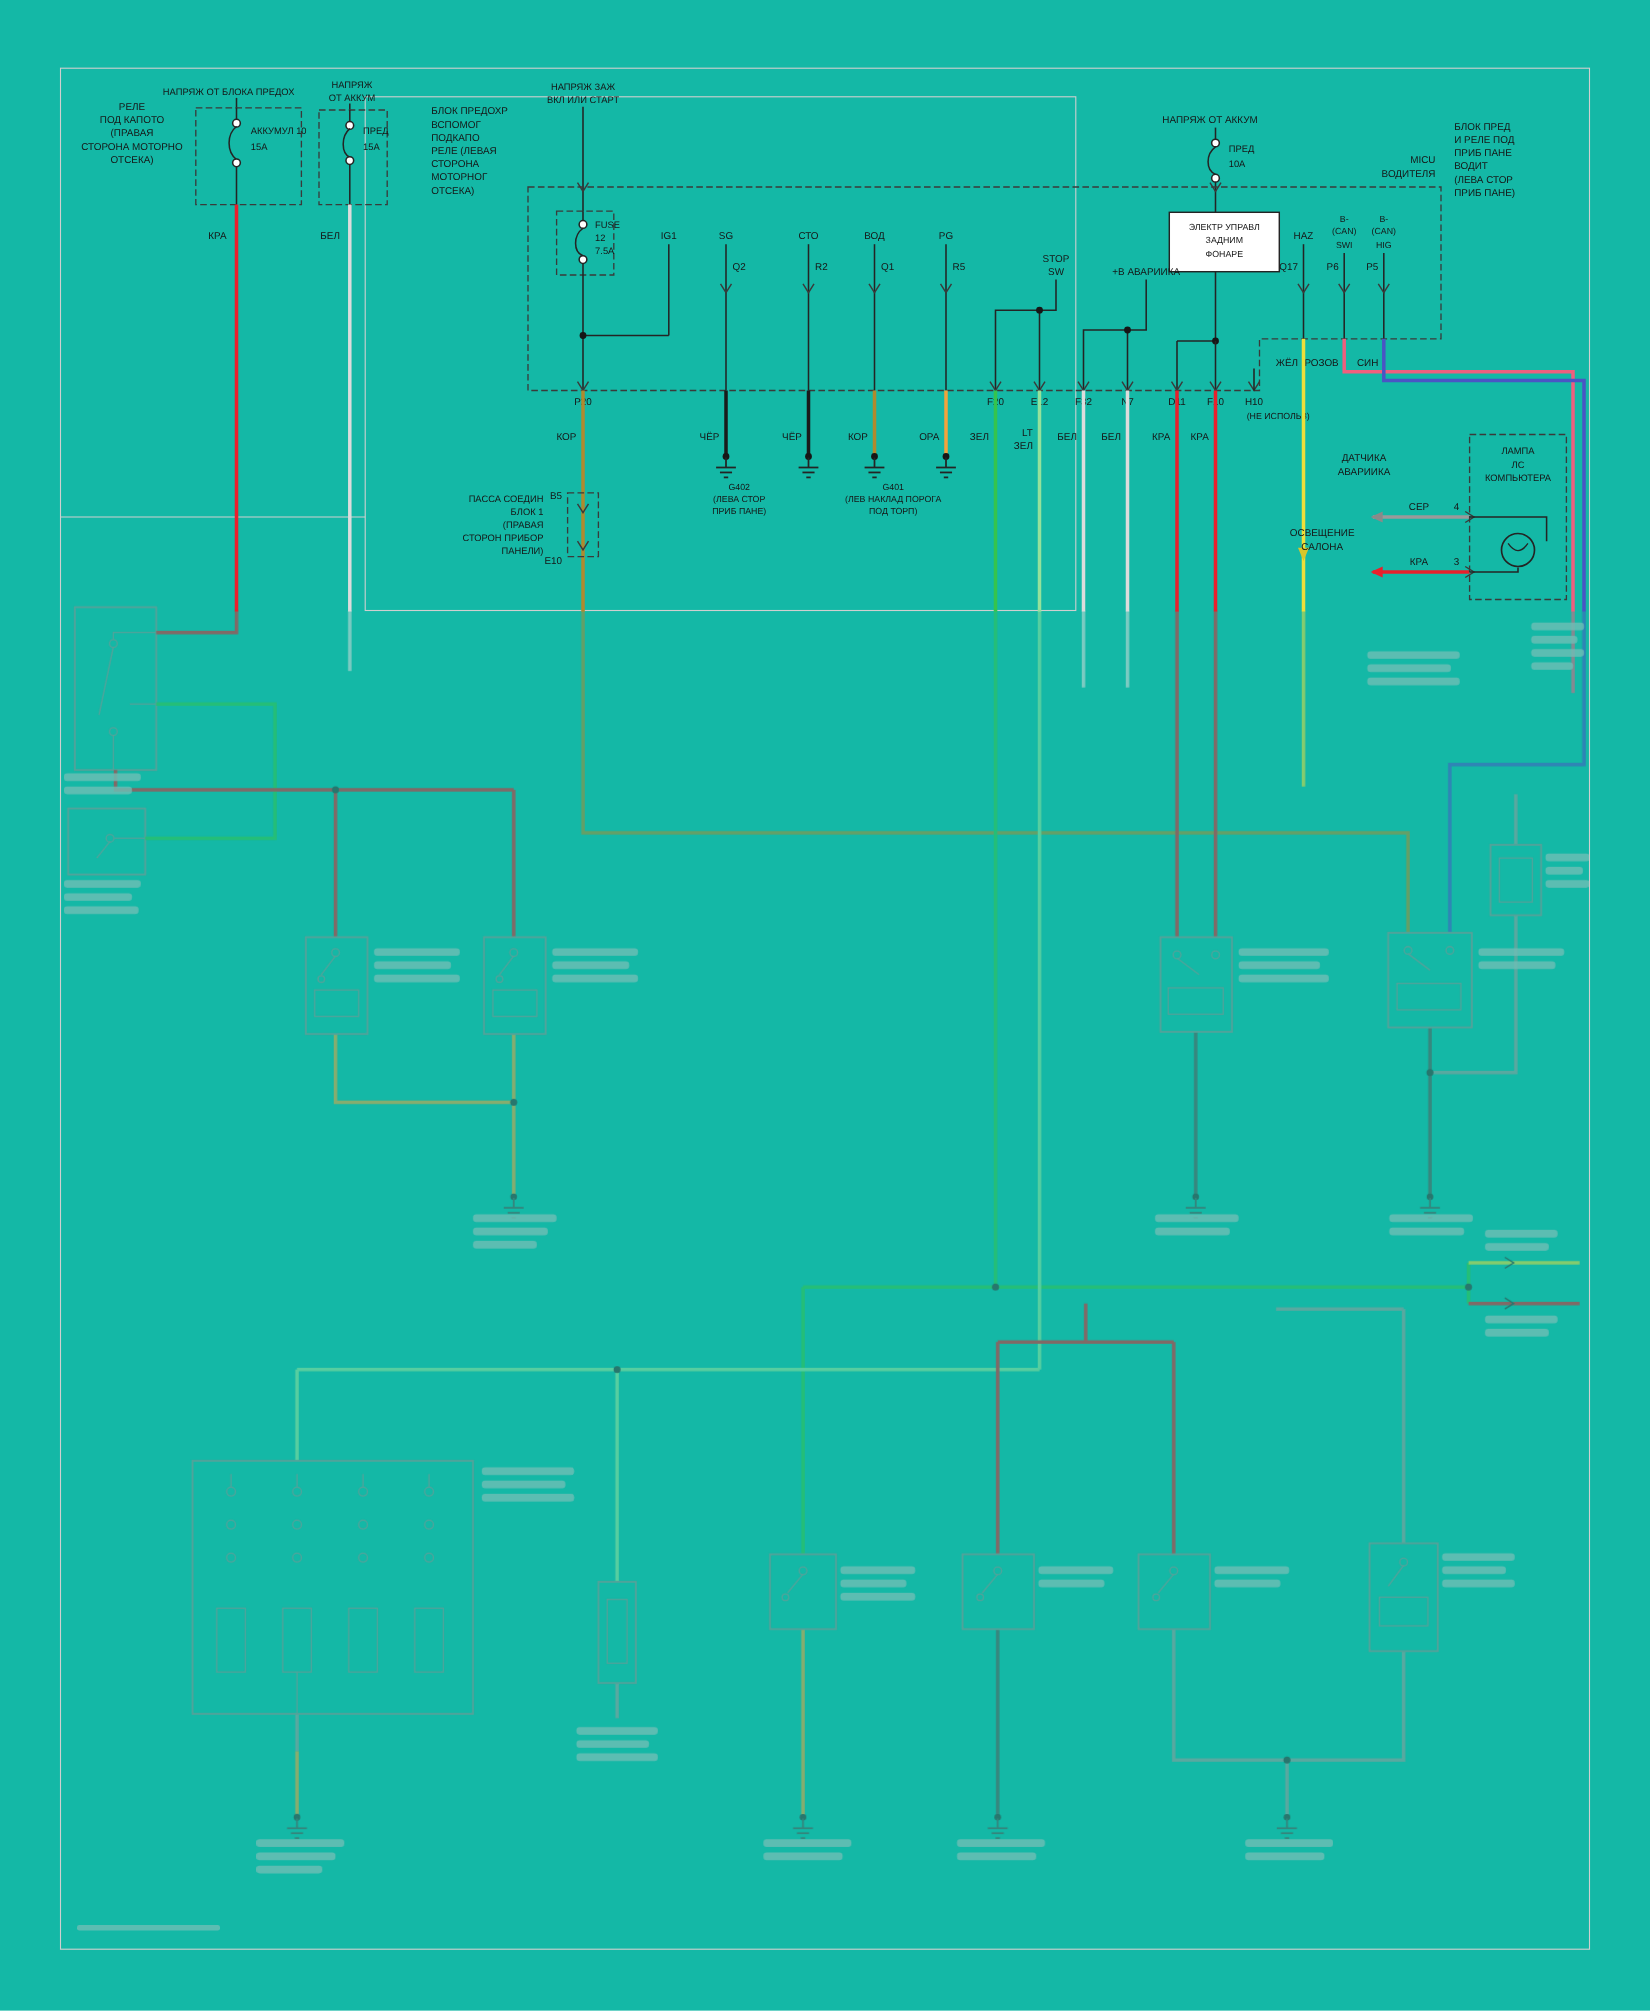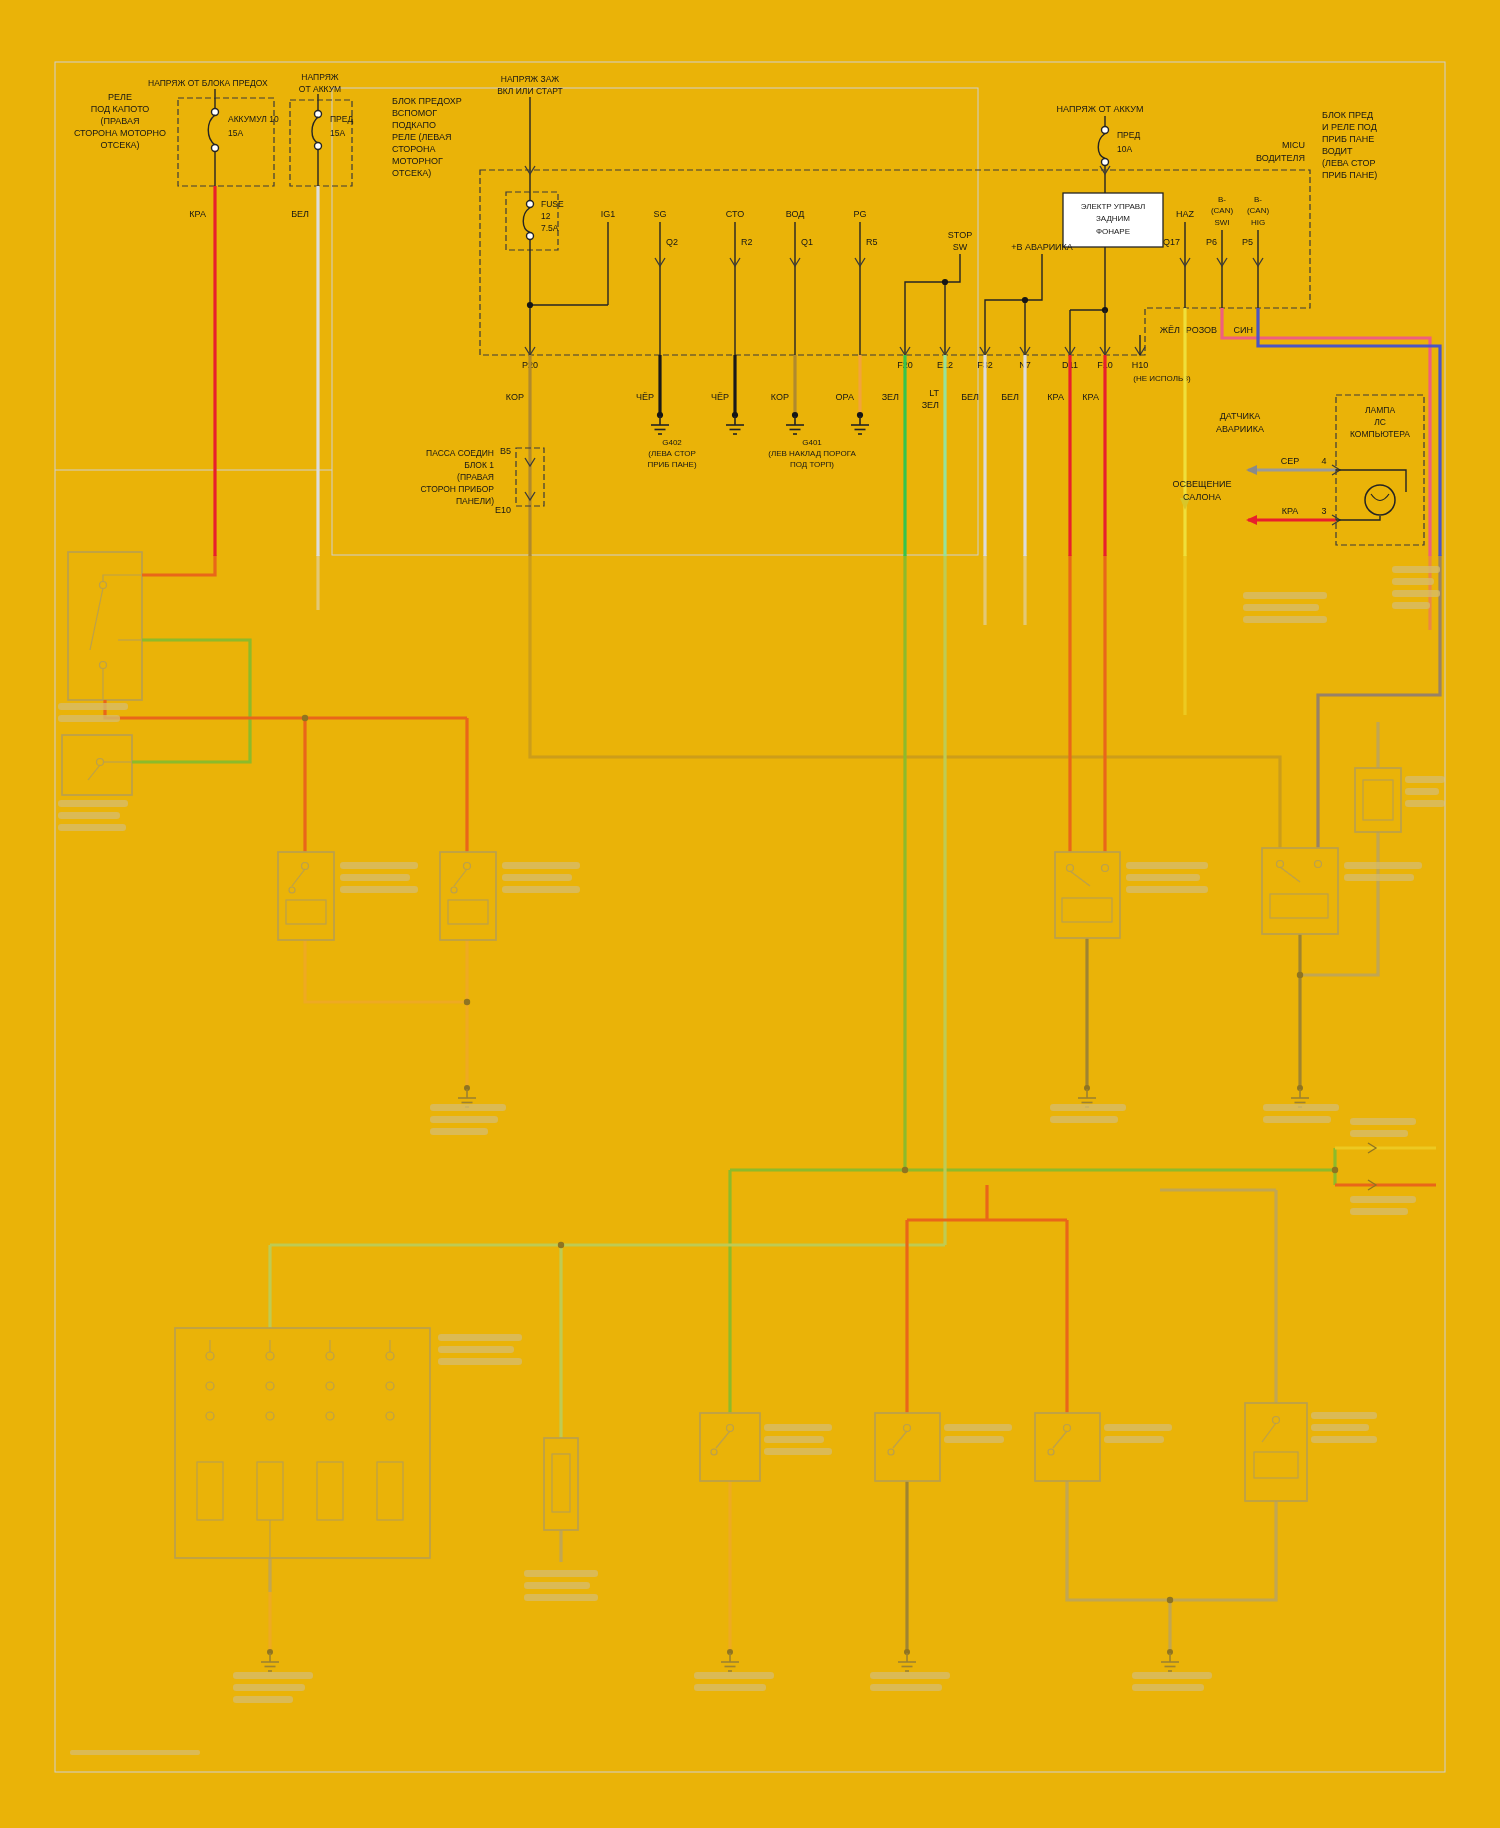--- a/index.html
+++ b/index.html
@@ -3,7 +3,7 @@
 <meta charset="utf-8">
 <style>
   html,body{margin:0;padding:0;background:#fff;}
-  .stage{position:relative;width:1500px;height:1828px;background:#eab308;overflow:hidden;}
+  .stage{position:relative;width:1500px;height:1828px;background:#14b8a6;overflow:hidden;}
   svg{display:block;}
   text{font-family:"Liberation Sans","DejaVu Sans",sans-serif;font-size:9.5px;fill:#161616;}
   .t8{font-size:8px}.t85{font-size:8.5px}.t9{font-size:9px}

